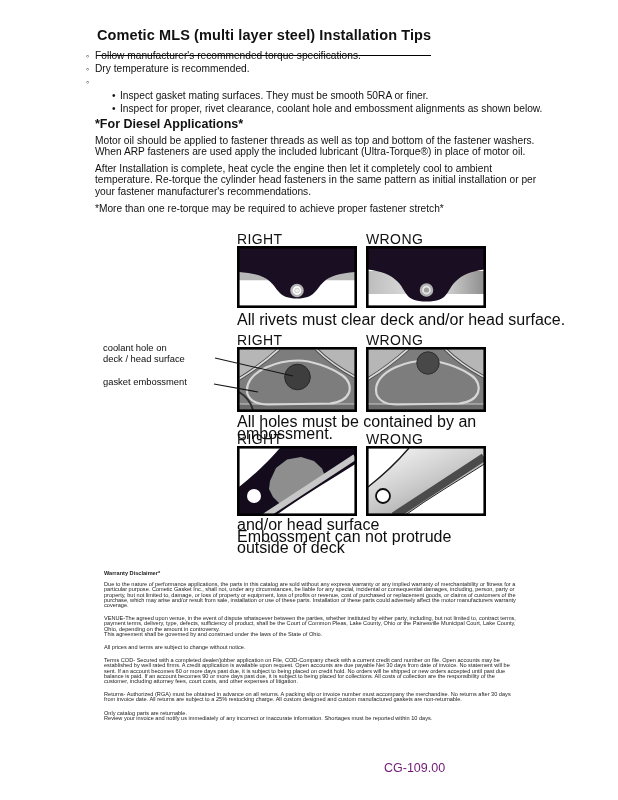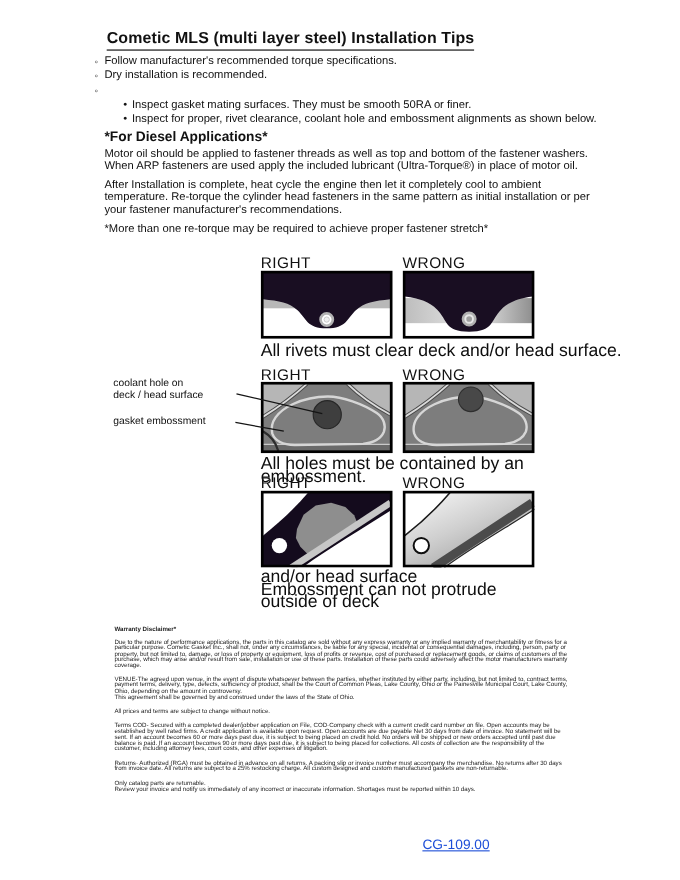--- a/index.html
+++ b/index.html
@@ -8,7 +8,7 @@
 
   
   .title{position:absolute;left:97px;top:27px;font-size:14.5px;font-weight:bold;
-         border-bottom:1.6px solid #000;padding-bottom:2px;letter-spacing:.1px;}
+         border-bottom:1.6px solid #000;padding-bottom:12px;letter-spacing:.1px;}
   .bullets{position:absolute;left:86px;top:49px;width:480px;font-size:10.2px;line-height:13.2px;}
   .b-row{display:flex;}
   .b-row .marker{width:9px;flex:0 0 9px;text-align:left;}

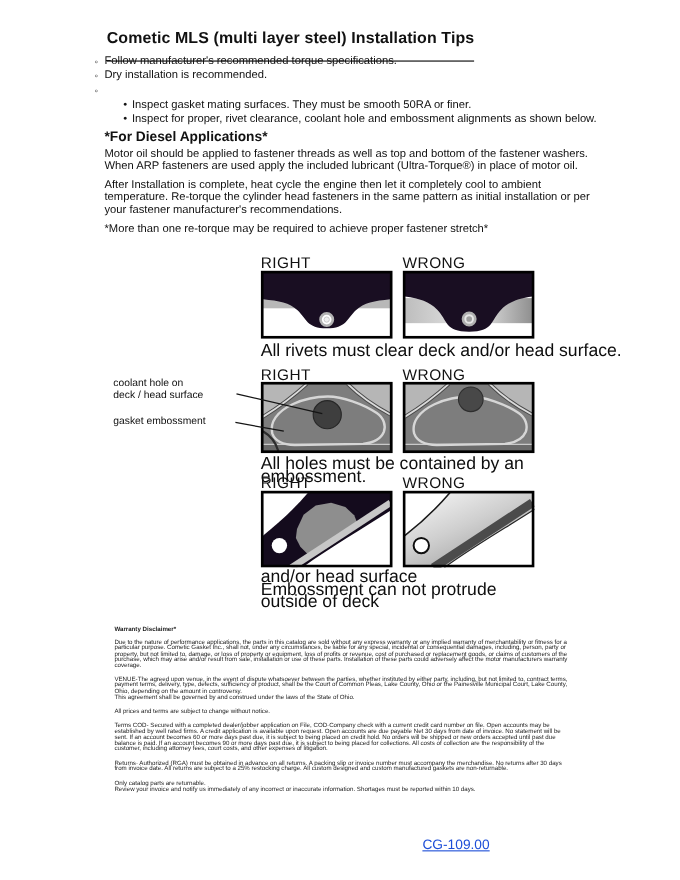--- a/index.html
+++ b/index.html
@@ -67,7 +67,7 @@
       </div>
       <div class="b-row lvl1">
         <span class="marker">◦</span>
-        <span class="b-text">Dry installation is recommended.</span>
+        <span class="b-text">Dry temperature is recommended.</span>
       </div>
       <div class="b-row lvl1">
         <span class="marker">◦</span>

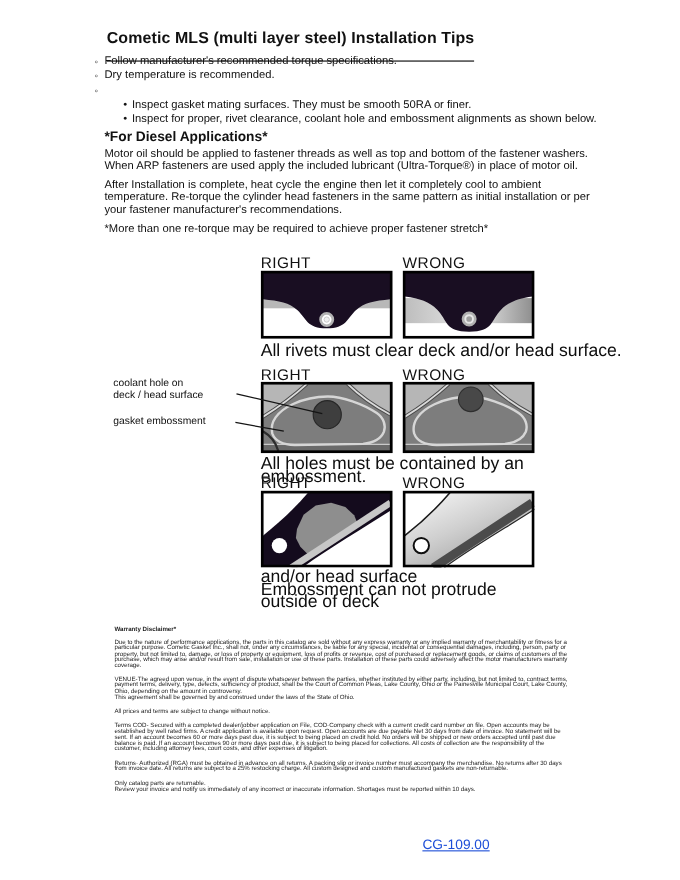--- a/index.html
+++ b/index.html
@@ -51,7 +51,7 @@
   .fp-head{font-weight:bold;margin-bottom:6px;}
   .fp-para{margin-bottom:8px;}
 
-  .footer-code{position:absolute;left:384px;top:761px;font-size:12.5px;color:#1d4ed8;text-decoration:underline;}
+  .footer-code{position:absolute;left:384px;top:761px;font-size:12.5px;color:#701a75;}
 </style>
 </head>
 <body>

